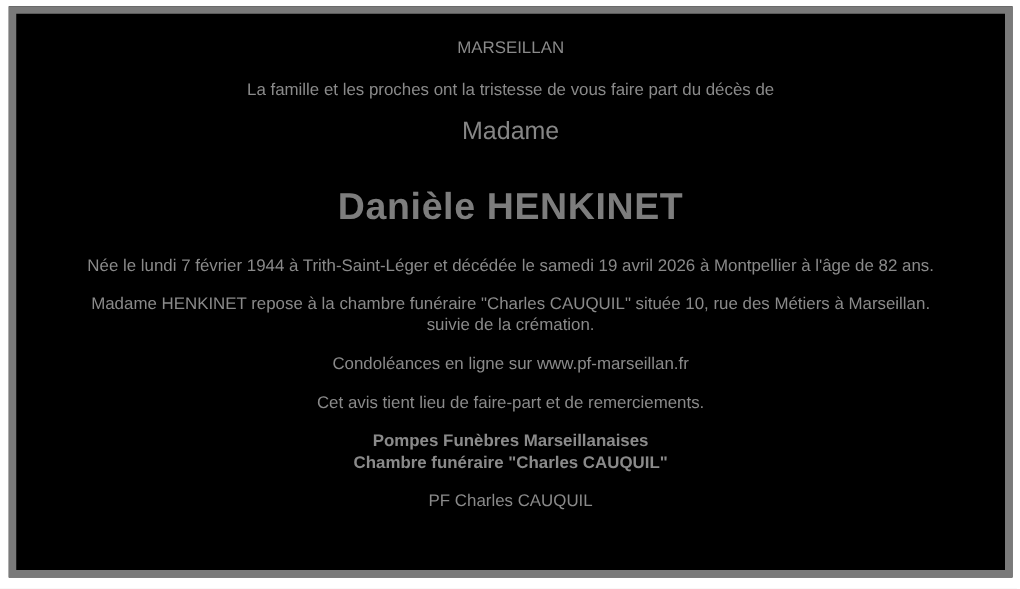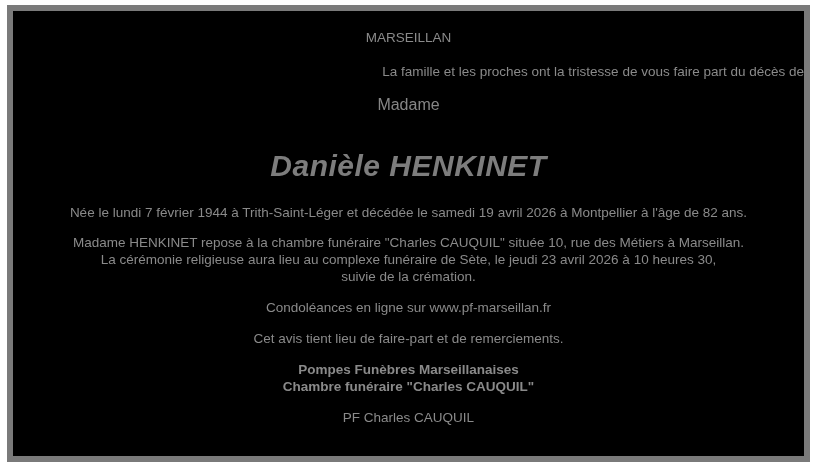--- a/index.html
+++ b/index.html
@@ -34,7 +34,7 @@
     color: #8a8a8a;
   }
   .city        { margin-top: 18px; }
-  .intro       { margin-top: 17px; text-align: right; }
+  .intro       { margin-top: 17px; }
   .civility    { margin-top: 14px; font-size: 16px; line-height: 22px; color: #868686; }
   .deceased-name {
     margin-top: 32px;

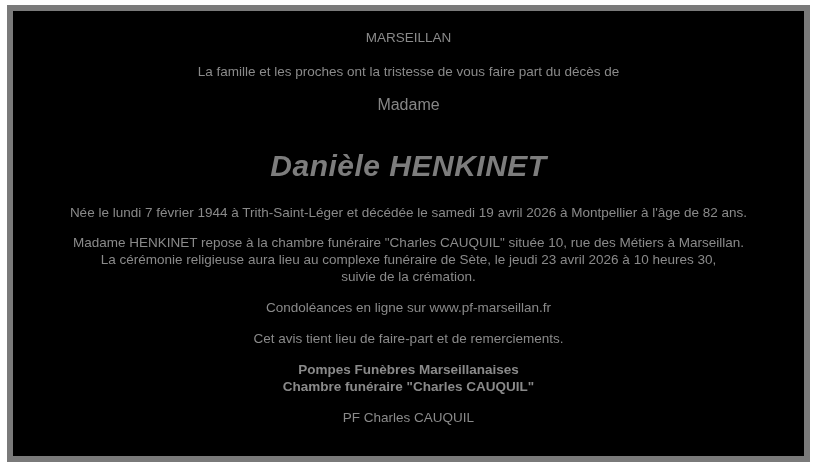--- a/index.html
+++ b/index.html
@@ -35,7 +35,7 @@
   }
   .city        { margin-top: 18px; }
   .intro       { margin-top: 17px; }
-  .civility    { margin-top: 14px; font-size: 16px; line-height: 22px; color: #868686; }
+  .civility    { margin-top: 14px; font-size: 20px; line-height: 22px; color: #868686; }
   .deceased-name {
     margin-top: 32px;
     font-size: 30px;

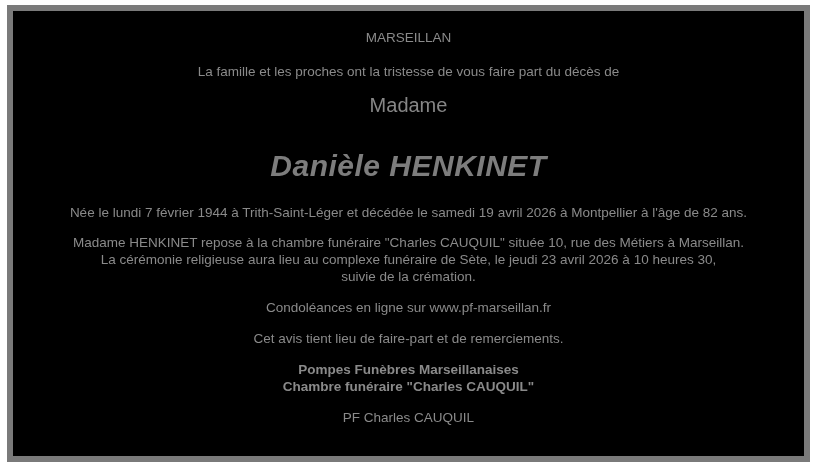--- a/index.html
+++ b/index.html
@@ -63,7 +63,7 @@
 
     <div class="civility">Madame</div>
 
-    <h1 class="deceased-name" style="margin-bottom:0;font-style:italic;">Danièle HENKINET</h1>
+    <h1 class="deceased-name" style="margin-bottom:0;">Danièle HENKINET</h1>
 
     <div class="line life-dates">Née le lundi 7 février 1944 à Trith-Saint-Léger et décédée le samedi 19 avril 2026 à Montpellier à l'âge de 82 ans.</div>
 

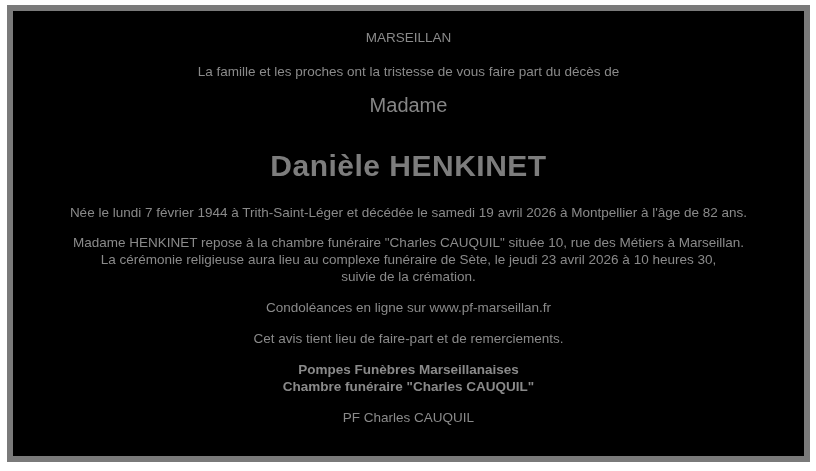--- a/index.html
+++ b/index.html
@@ -69,7 +69,6 @@
 
     <div class="details">
       <div class="line">Madame HENKINET repose à la chambre funéraire "Charles CAUQUIL" située 10, rue des Métiers à Marseillan.</div>
-      <div class="line">La cérémonie religieuse aura lieu au complexe funéraire de Sète, le jeudi 23 avril 2026 à 10 heures 30,</div>
       <div class="line">suivie de la crémation.</div>
     </div>
 

